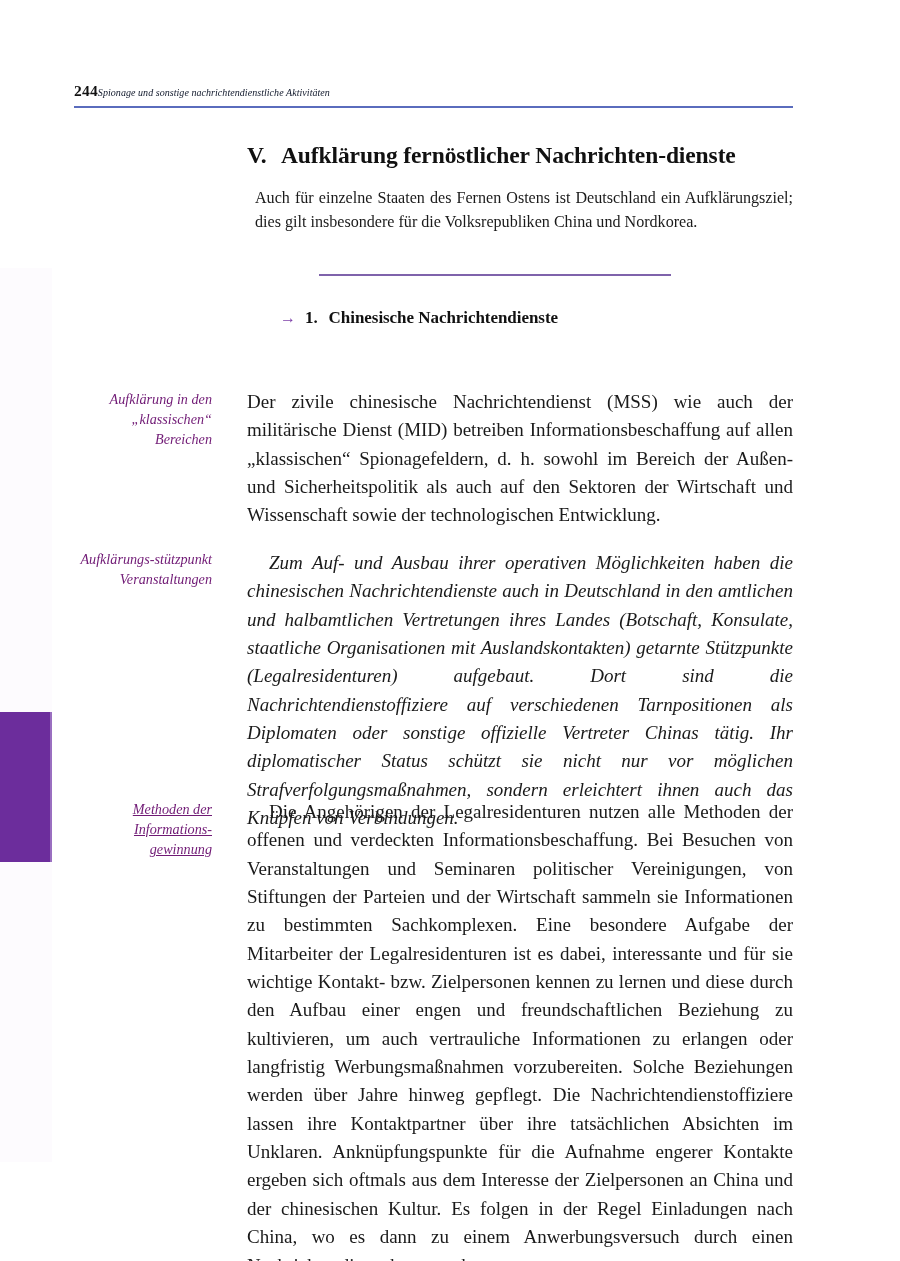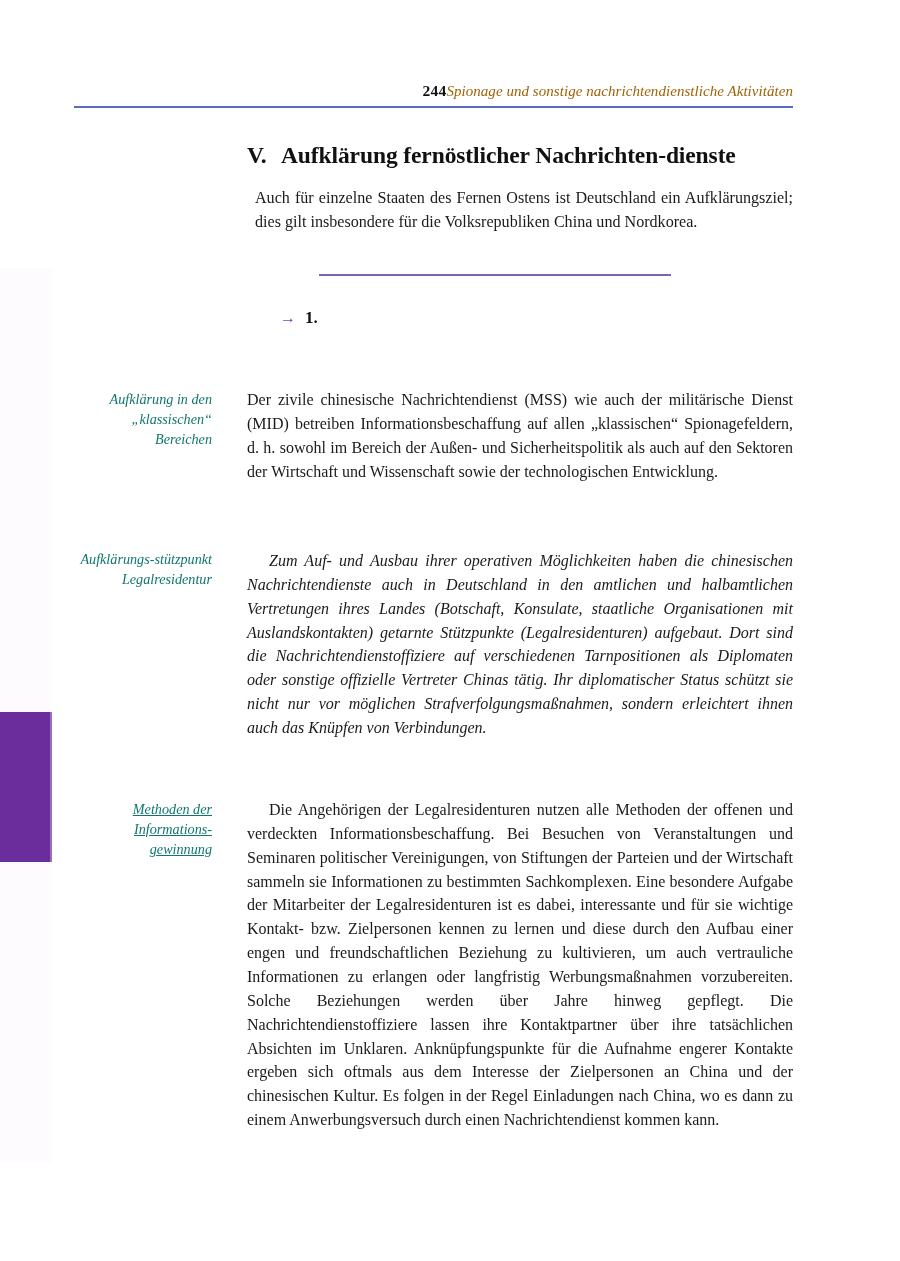--- a/index.html
+++ b/index.html
@@ -51,7 +51,7 @@
     width: 719px;
     display: flex;
     align-items: baseline;
-    justify-content: flex-end;
+    justify-content: flex-start;
   }
   .folio {
     font-size: 15.5px;

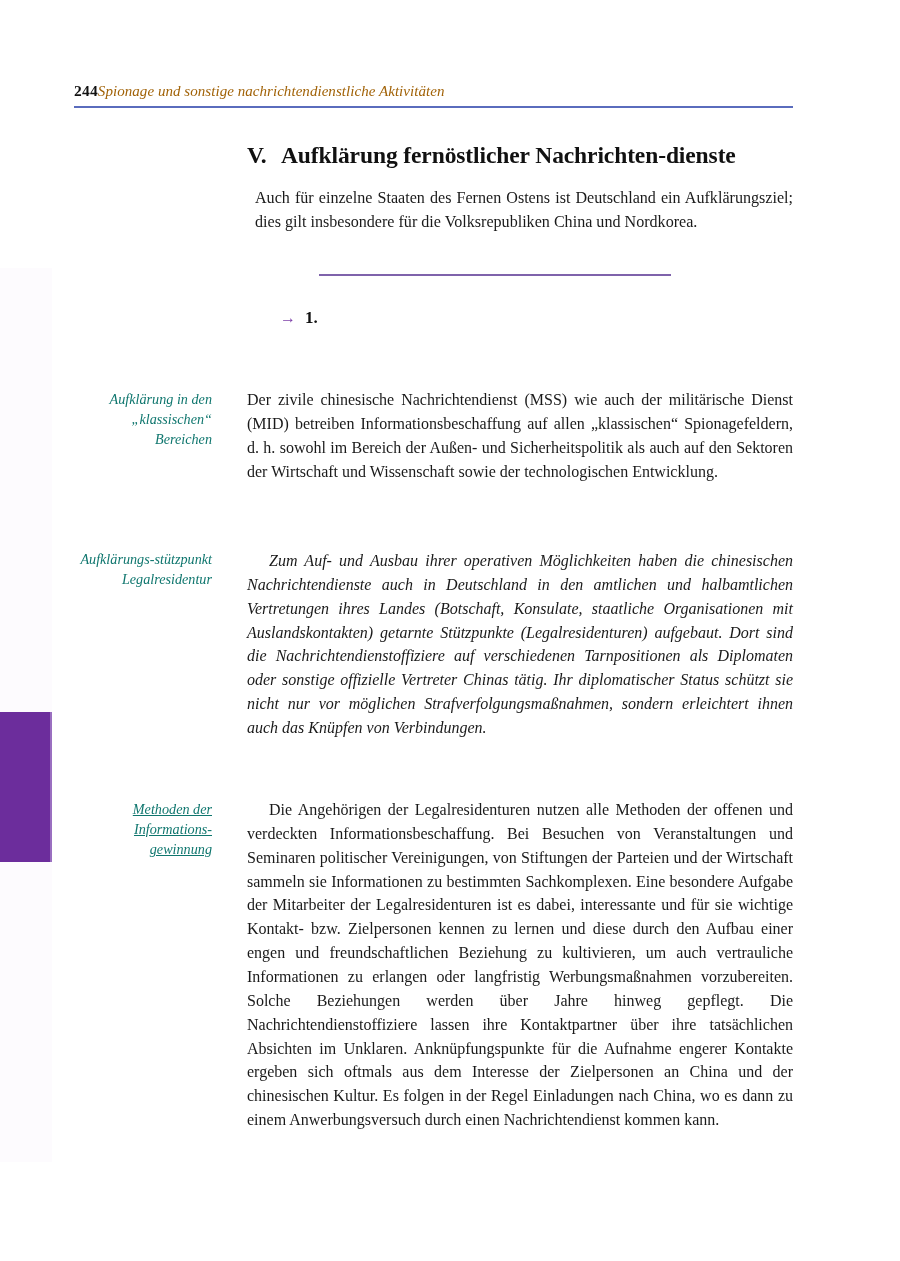--- a/index.html
+++ b/index.html
@@ -61,8 +61,8 @@
   }
   .running-title {
     font-style: italic;
-    font-size: 15px;
-    color: #a16207;
+    font-size: 10px;
+    color: #0f172a;
     letter-spacing: 0.05px;
   }
   .header-rule {

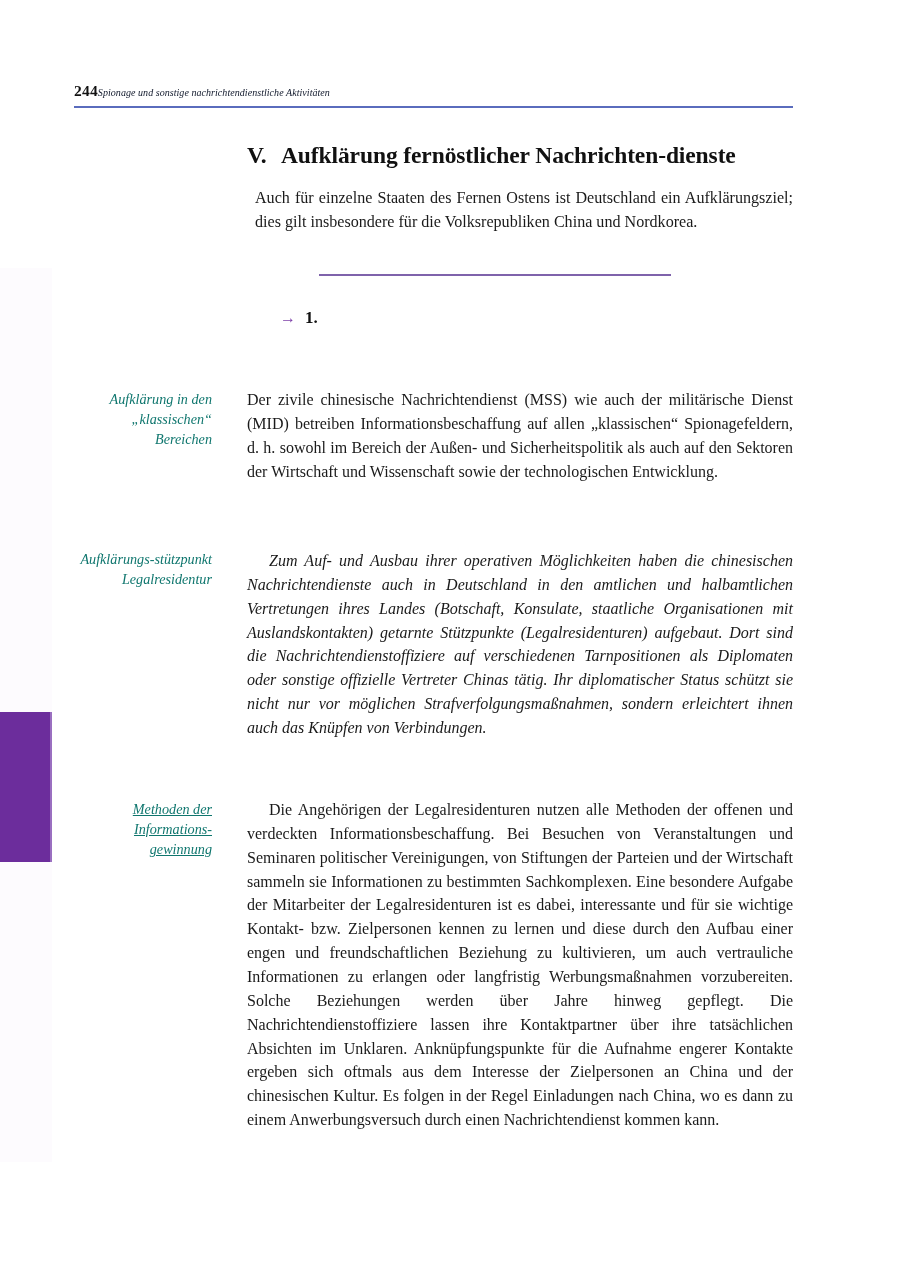--- a/index.html
+++ b/index.html
@@ -191,6 +191,7 @@
   <h2 class="section-title">
     <span class="arrow">→</span>
     <span class="num">1.</span>
+    <span>Chinesische Nachrichtendienste</span>
   </h2>
 </div>
 

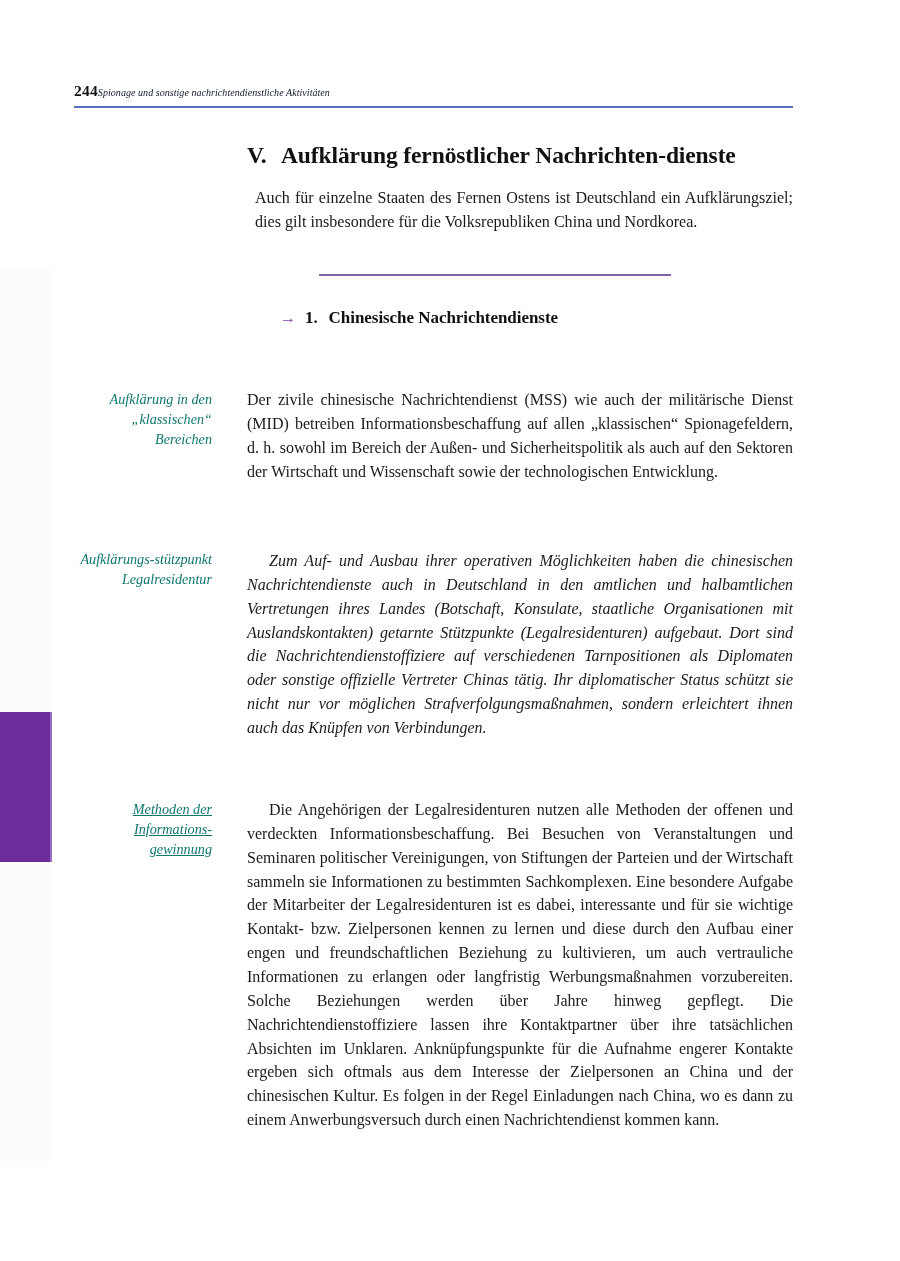--- a/index.html
+++ b/index.html
@@ -160,7 +160,7 @@
     font-style: italic;
     font-size: 14.2px;
     line-height: 1.41;
-    color: #0f766e;
+    color: #701a75;
   }
   #note1 { left: 76px; top: 389px; }
   #note2 { left: 76px; top: 549px; }

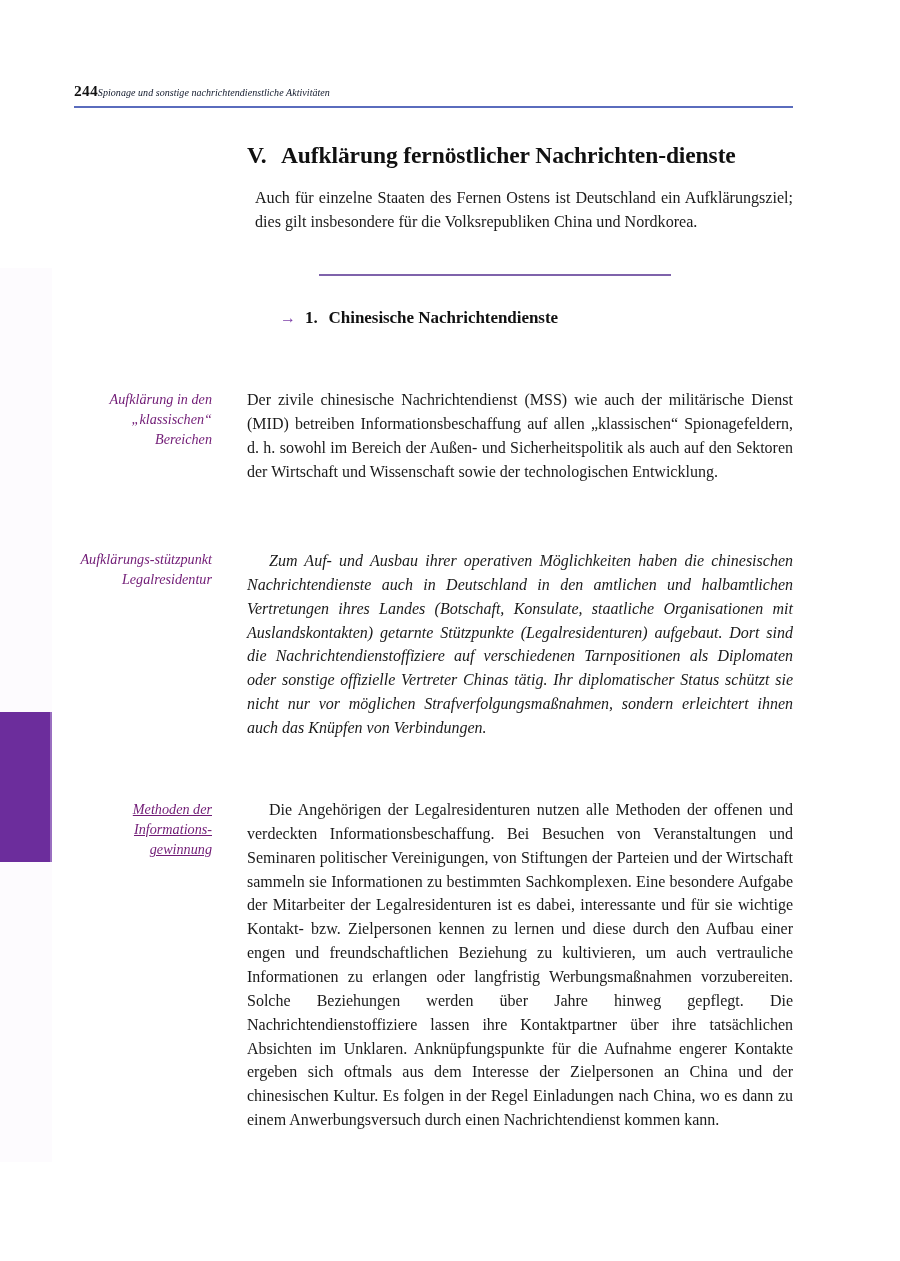--- a/index.html
+++ b/index.html
@@ -136,7 +136,7 @@
 
   p.body {
     margin: 0;
-    font-size: 16px;
+    font-size: 19px;
     line-height: 1.492;
     text-align: justify;
     text-justify: inter-word;

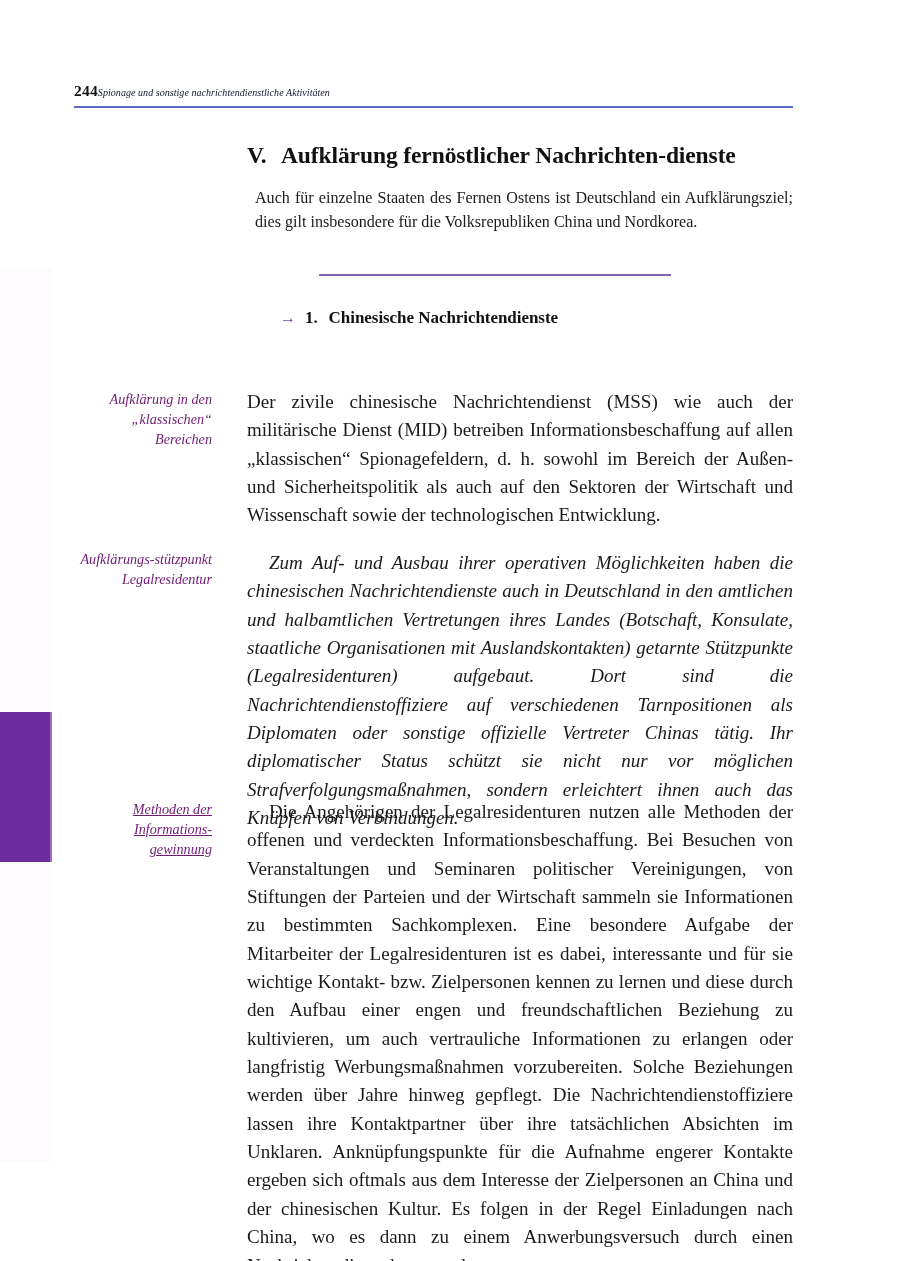--- a/index.html
+++ b/index.html
@@ -196,7 +196,7 @@
 </div>
 
 <div class="margin-note" id="note1">Aufklärung in den „klassischen“ Bereichen</div>
-<div class="margin-note" id="note2">Aufklärungs-stützpunkt Legalresidentur</div>
+<div class="margin-note" id="note2">Aufklärungs-stützpunkt Veranstaltungen</div>
 <div class="margin-note" id="note3">Methoden der Informations-gewinnung</div>
 
 <div class="para-block" id="para1">

